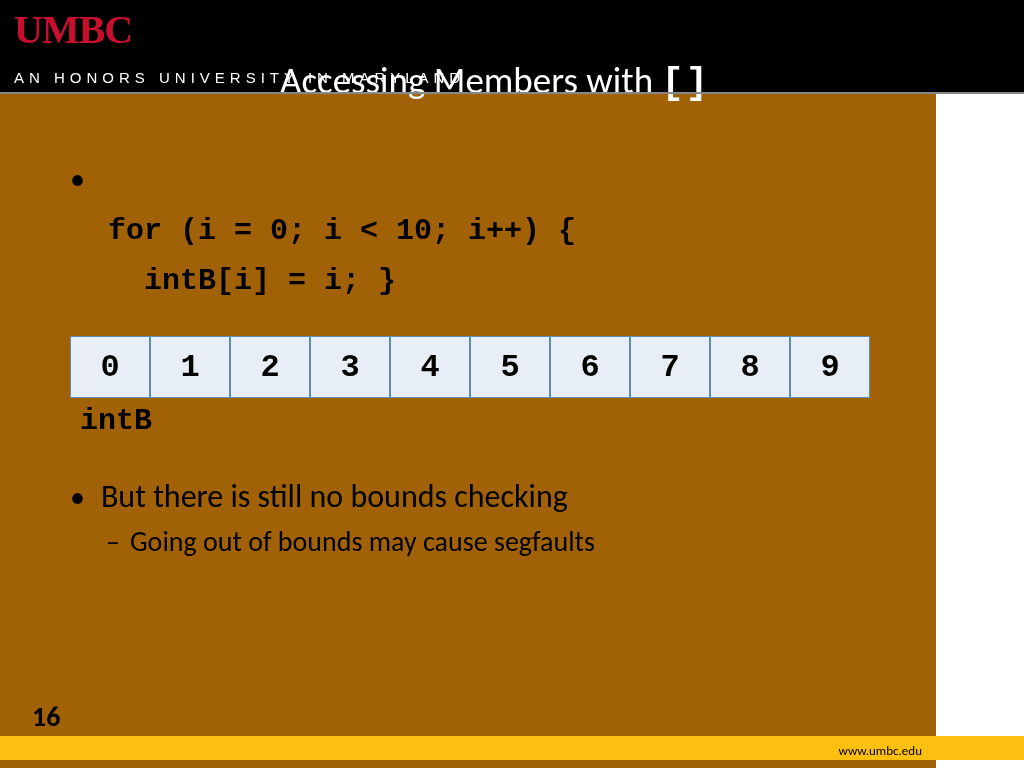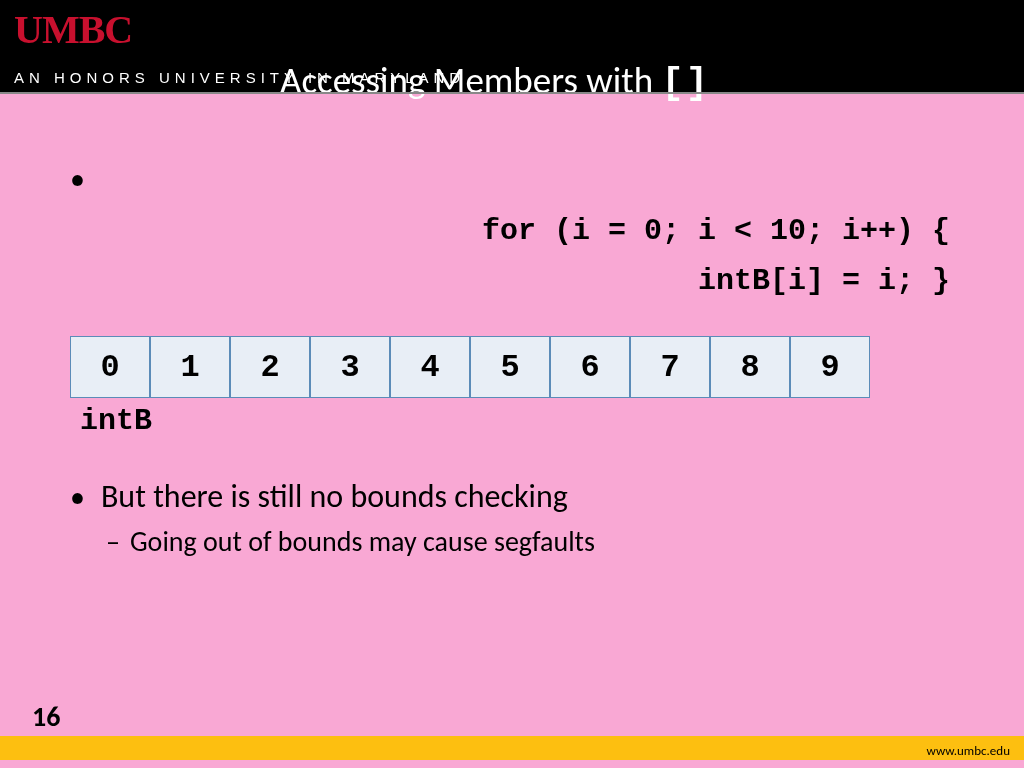--- a/index.html
+++ b/index.html
@@ -4,7 +4,7 @@
 <style>
   * { margin: 0; padding: 0; box-sizing: border-box; }
   html, body { width: 1024px; height: 768px; overflow: hidden; font-family: Calibri, Arial, sans-serif; background: #fff; }
-  .slide { position: relative; width: 1024px; height: 768px; background: #f9a8d4; }
+  .slide { position: relative; width: 936px; height: 768px; background: #a16207; }
 
   .header { position: absolute; top: 0; left: 0; width: 1024px; height: 92px; background: #000; }
   .logo-area { position: absolute; left: 14px; top: 6px; }

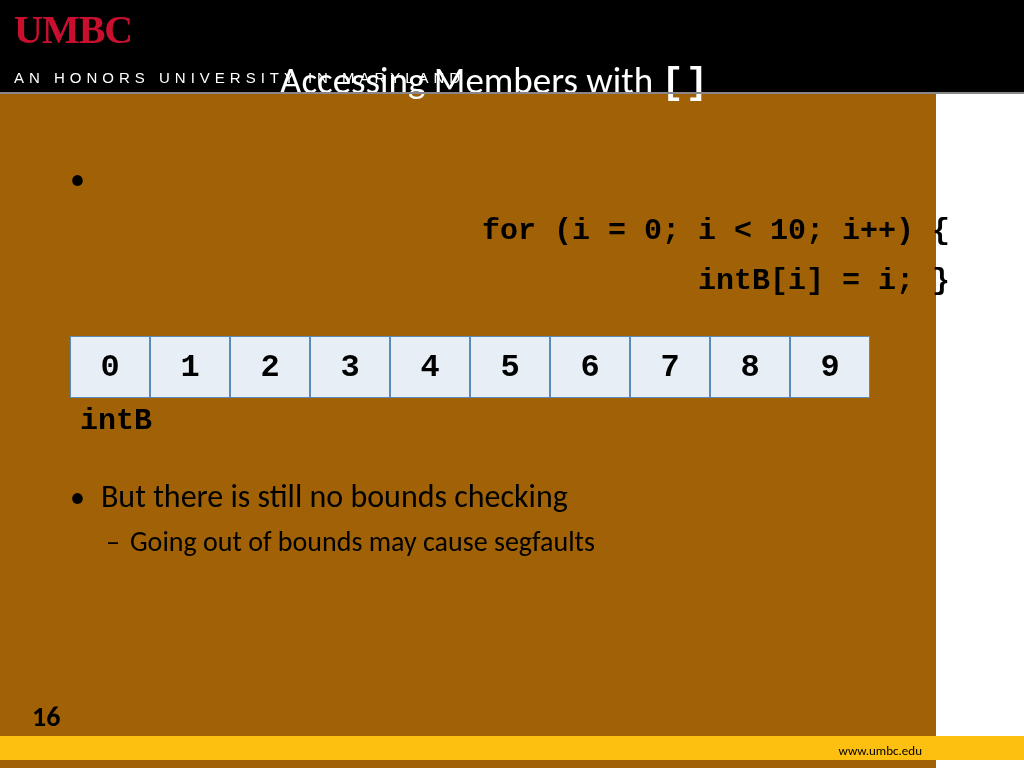--- a/index.html
+++ b/index.html
@@ -22,7 +22,7 @@
   .bullet-dot { font-size: 30px; line-height: 38px; margin-right: 16px; color: #000; }
   .bullet-text { font-size: 32px; line-height: 38px; color: #000; }
 
-  .code-block { font-family: Consolas, 'Courier New', monospace; font-weight: bold; font-size: 30px; line-height: 50px; color: #000; margin-left: 18px; margin-top: 8px; white-space: pre; text-align: right; }
+  .code-block { font-family: Consolas, 'Courier New', monospace; font-weight: bold; font-size: 30px; line-height: 50px; color: #000; margin-left: 38px; margin-top: 8px; white-space: pre; }
 
   .array-box { margin-top: 30px; margin-left: 0; display: flex; }
   .cell { width: 80px; height: 62px; background: #e8eef6; border: 1px solid #5b8bb8; display: flex; align-items: center; justify-content: center; font-family: Consolas, 'Courier New', monospace; font-weight: bold; font-size: 32px; color: #000; }

